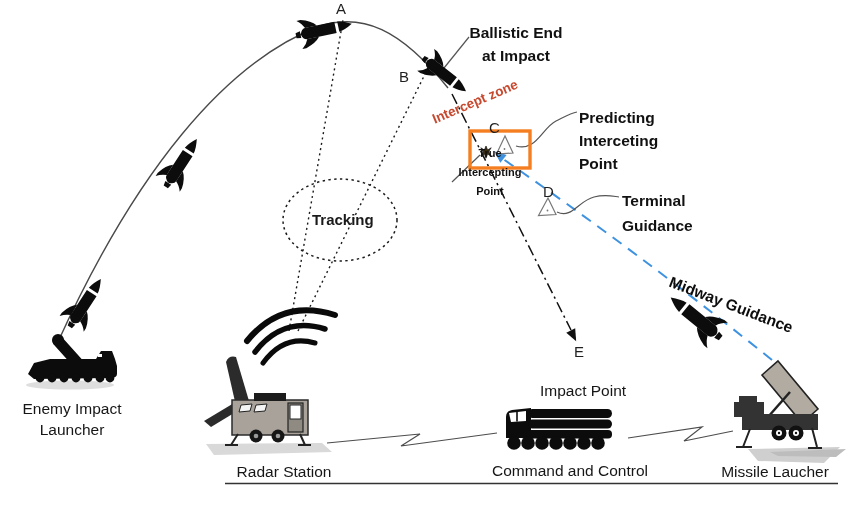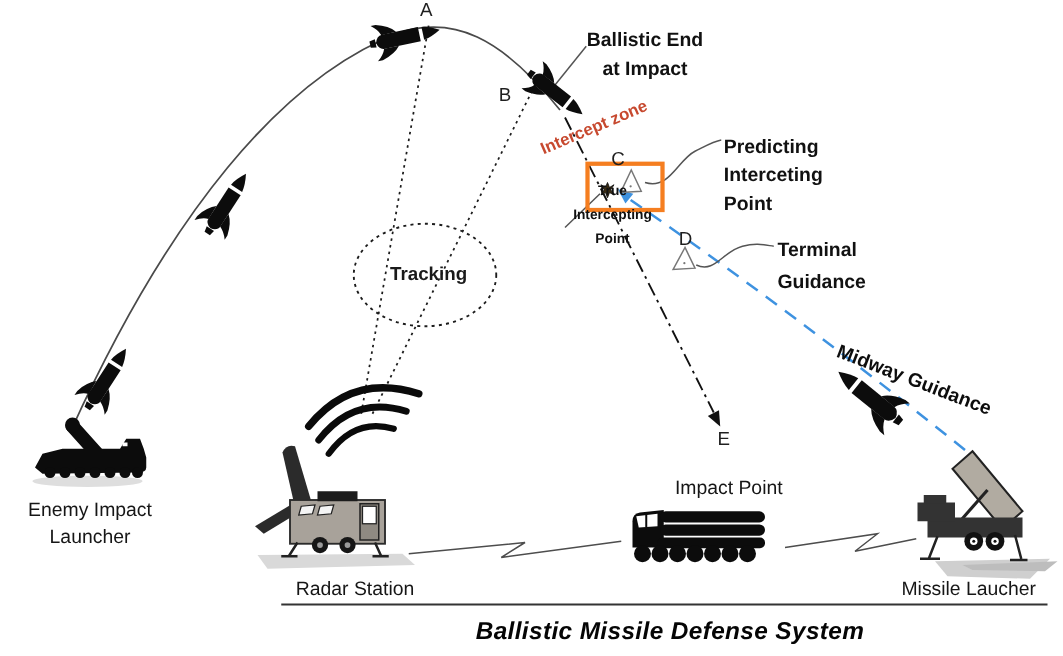--- a/index.html
+++ b/index.html
@@ -220,6 +220,7 @@
     <div>Launcher</div>
   </div>
   <div class="lbl unit ctr" style="left:228px;top:461px;width:112px;">Radar Station</div>
+  <div class="lbl unit ctr" style="left:482px;top:460px;width:176px;">Command and Control</div>
   <div class="lbl unit ctr" style="left:710px;top:461px;width:130px;">Missile Laucher</div>
 
   <div class="lbl title ctr" style="left:371px;top:494px;width:330px;">Ballistic Missile Defense System</div>

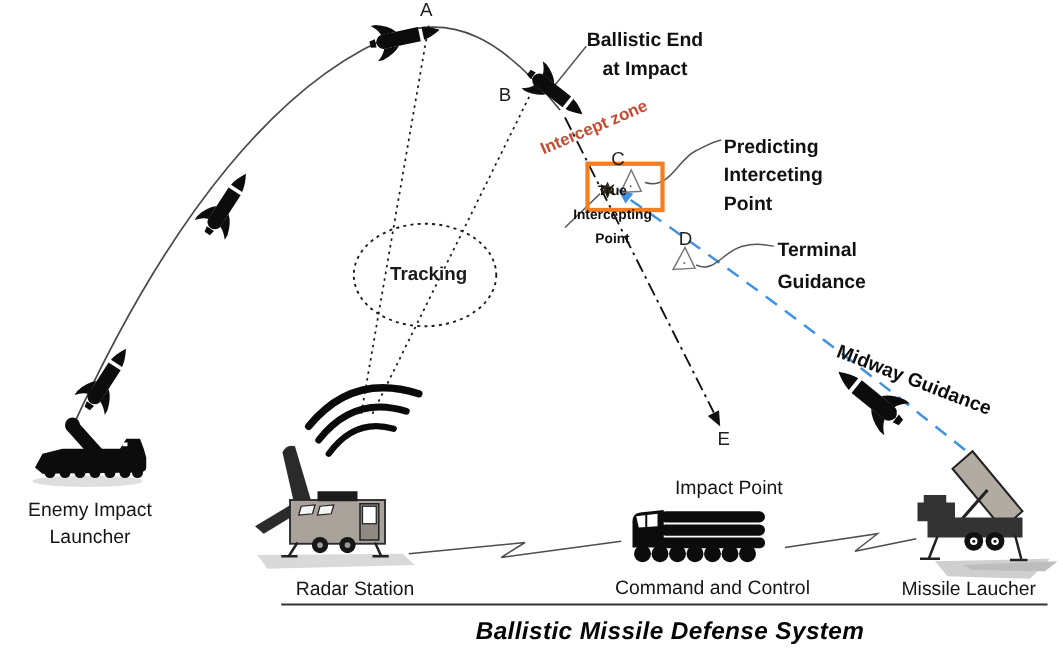--- a/index.html
+++ b/index.html
@@ -223,7 +223,6 @@
   <div class="lbl unit ctr" style="left:482px;top:460px;width:176px;">Command and Control</div>
   <div class="lbl unit ctr" style="left:710px;top:461px;width:130px;">Missile Laucher</div>
 
-  <div class="lbl title ctr" style="left:371px;top:494px;width:330px;">Ballistic Missile Defense System</div>
 
 </div>
 

